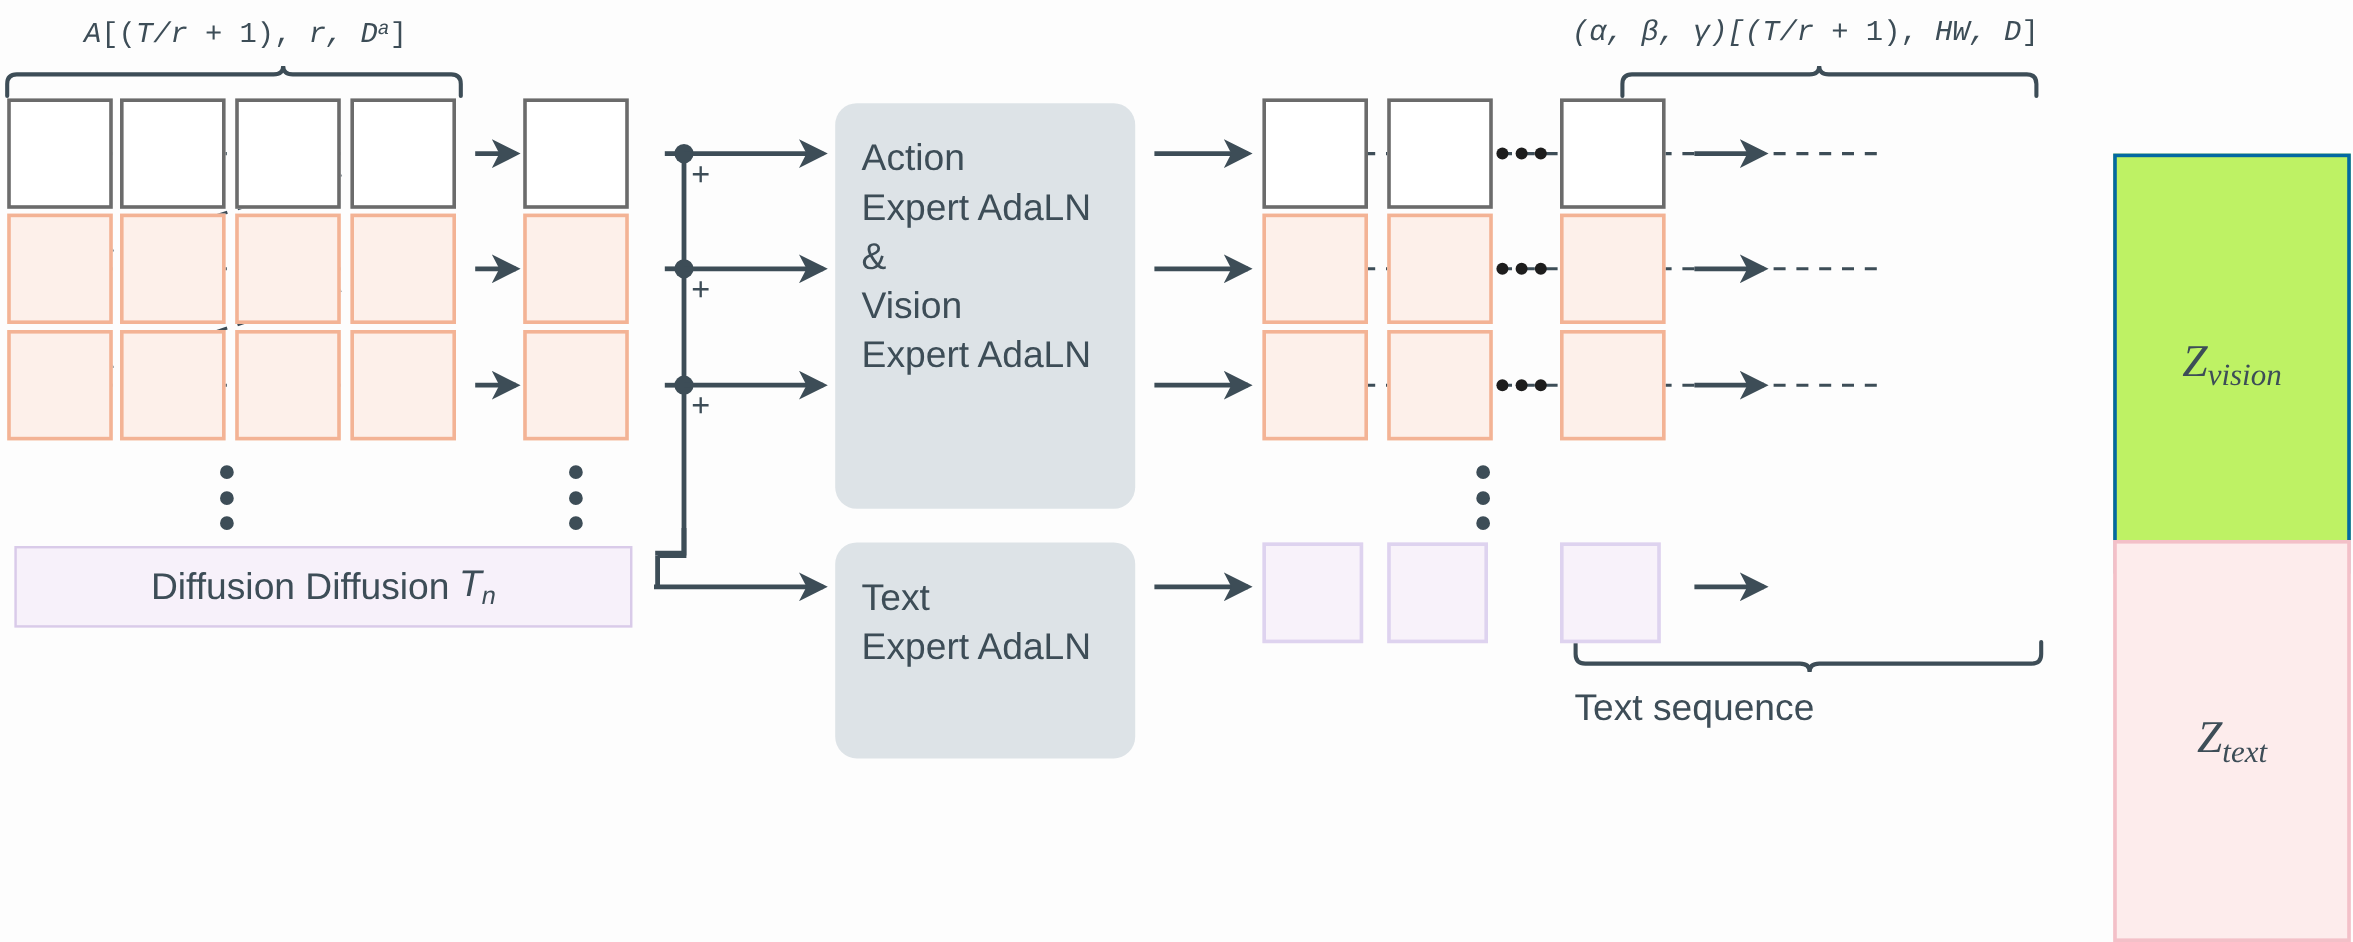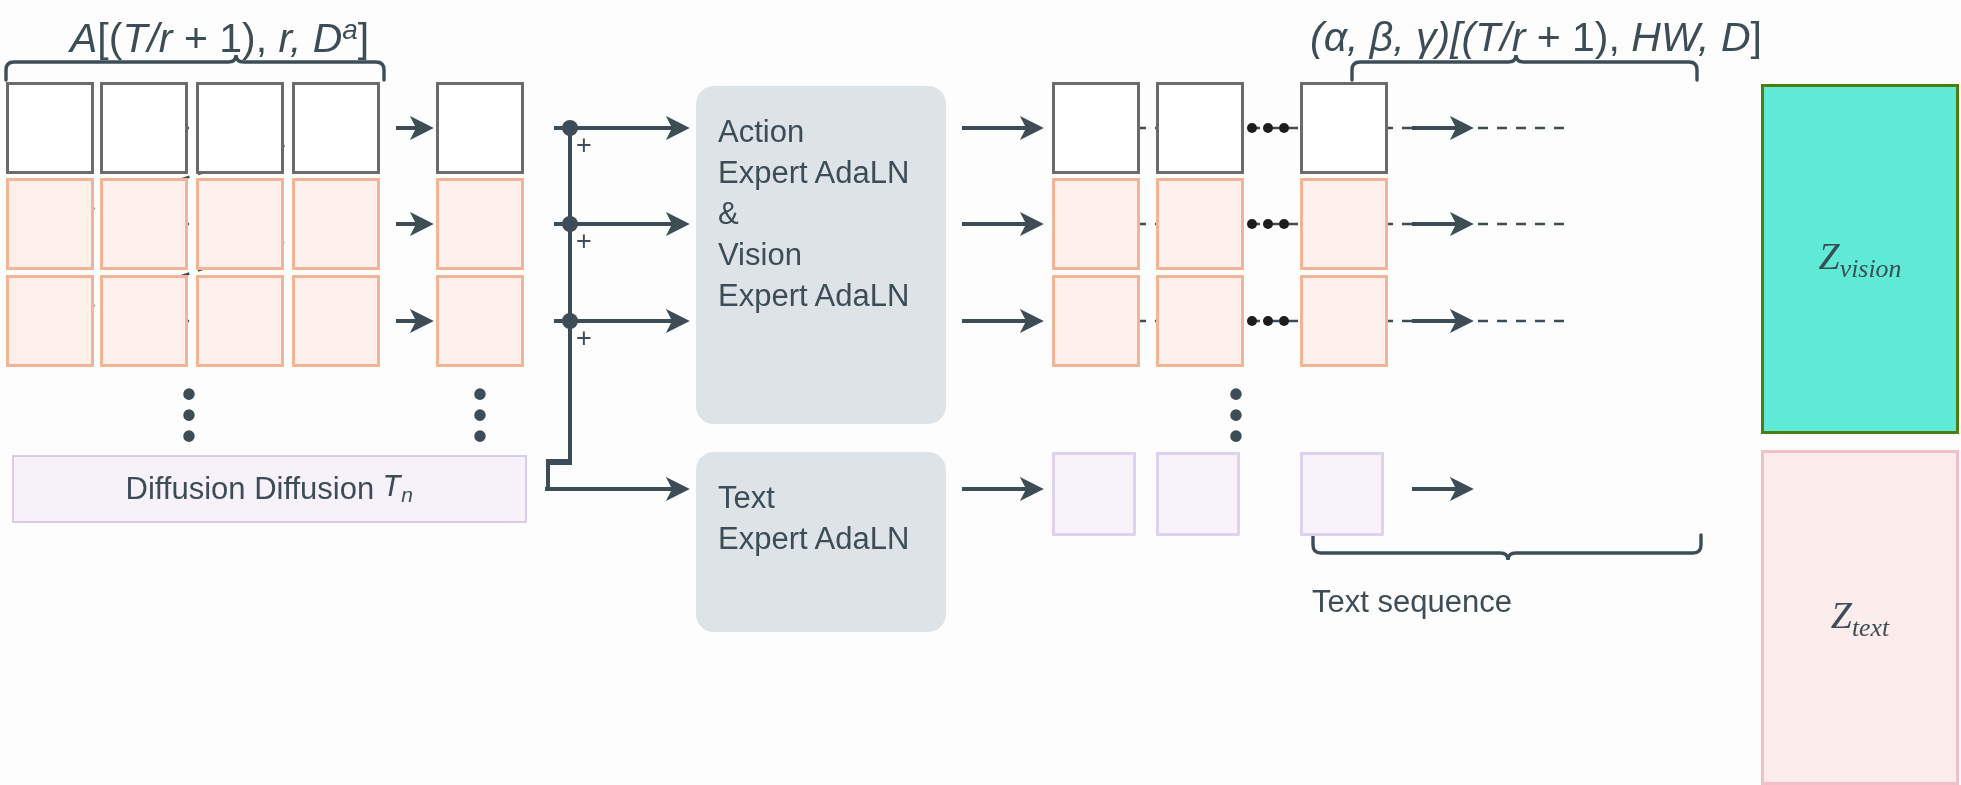--- a/index.html
+++ b/index.html
@@ -7,10 +7,10 @@
   #stage{position:relative;width:1961px;height:785px;background:#fdfdfd;overflow:hidden;}
   .abs{position:absolute;}
   .mathlabel{
-    font-family:Liberation Sans, sans-serif;
+    font-family:Liberation Mono, monospace;
     font-style:italic;
     color:#3d4d57;
-    font-size:41px;
+    font-size:24px;
     white-space:nowrap;
   }
   .mathlabel .up{font-style:normal;}

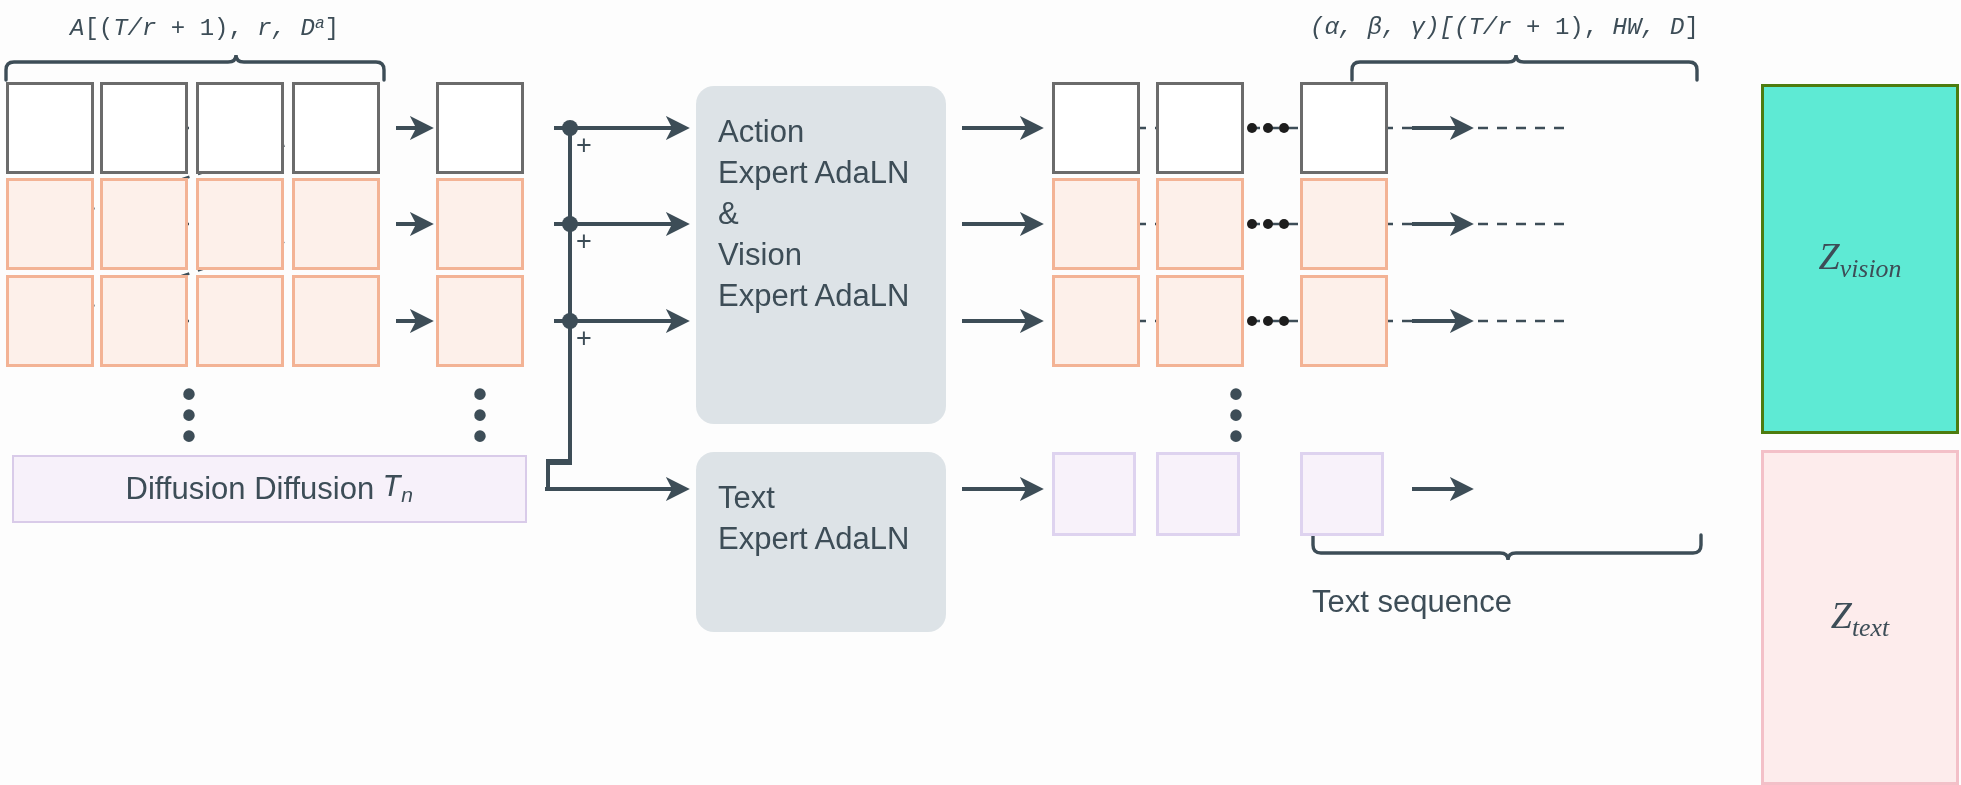--- a/index.html
+++ b/index.html
@@ -32,7 +32,7 @@
     padding:26px 0 0 22px;
   }
   .out-box{box-sizing:border-box;display:flex;align-items:center;justify-content:center;}
-  .out-vision{background:#5eead4;border:3px solid #4d7c0f;}
+  .out-vision{background:#bef264;border:3px solid #0369a1;margin-top:44px;}
   .out-text{background:#fdecec;border:3px solid #f3c0c8;}
   .out-label{
     font-family:"Liberation Serif",serif;font-style:italic;

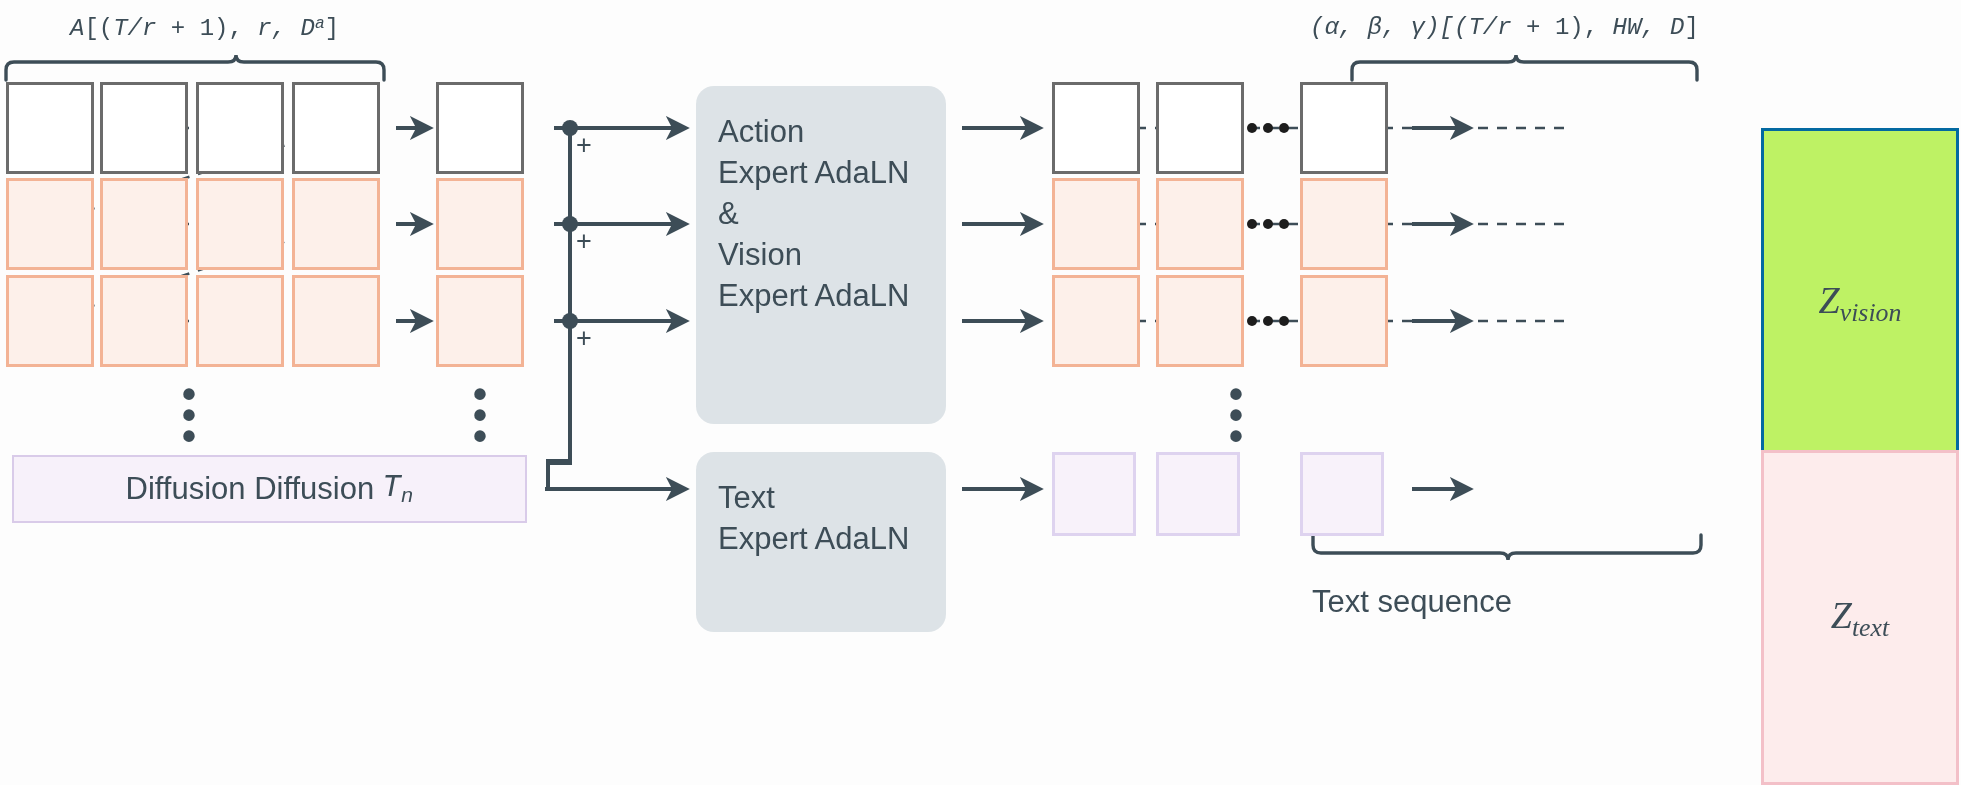--- a/index.html
+++ b/index.html
@@ -25,7 +25,7 @@
     display:flex;align-items:center;justify-content:center;
     color:#3d4d57;font-size:31px;font-family:"Liberation Sans",sans-serif;
   }
-  .timestep-box .mi{font-family:Liberation Mono, monospace;font-style:italic;margin-left:8px;}
+  .timestep-box .mi{font-family:Liberation Sans, sans-serif;font-style:italic;margin-left:8px;}
   .expert-box{
     box-sizing:border-box;background:#dde3e7;border-radius:18px;
     color:#3d4d57;font-size:31px;line-height:1.32;

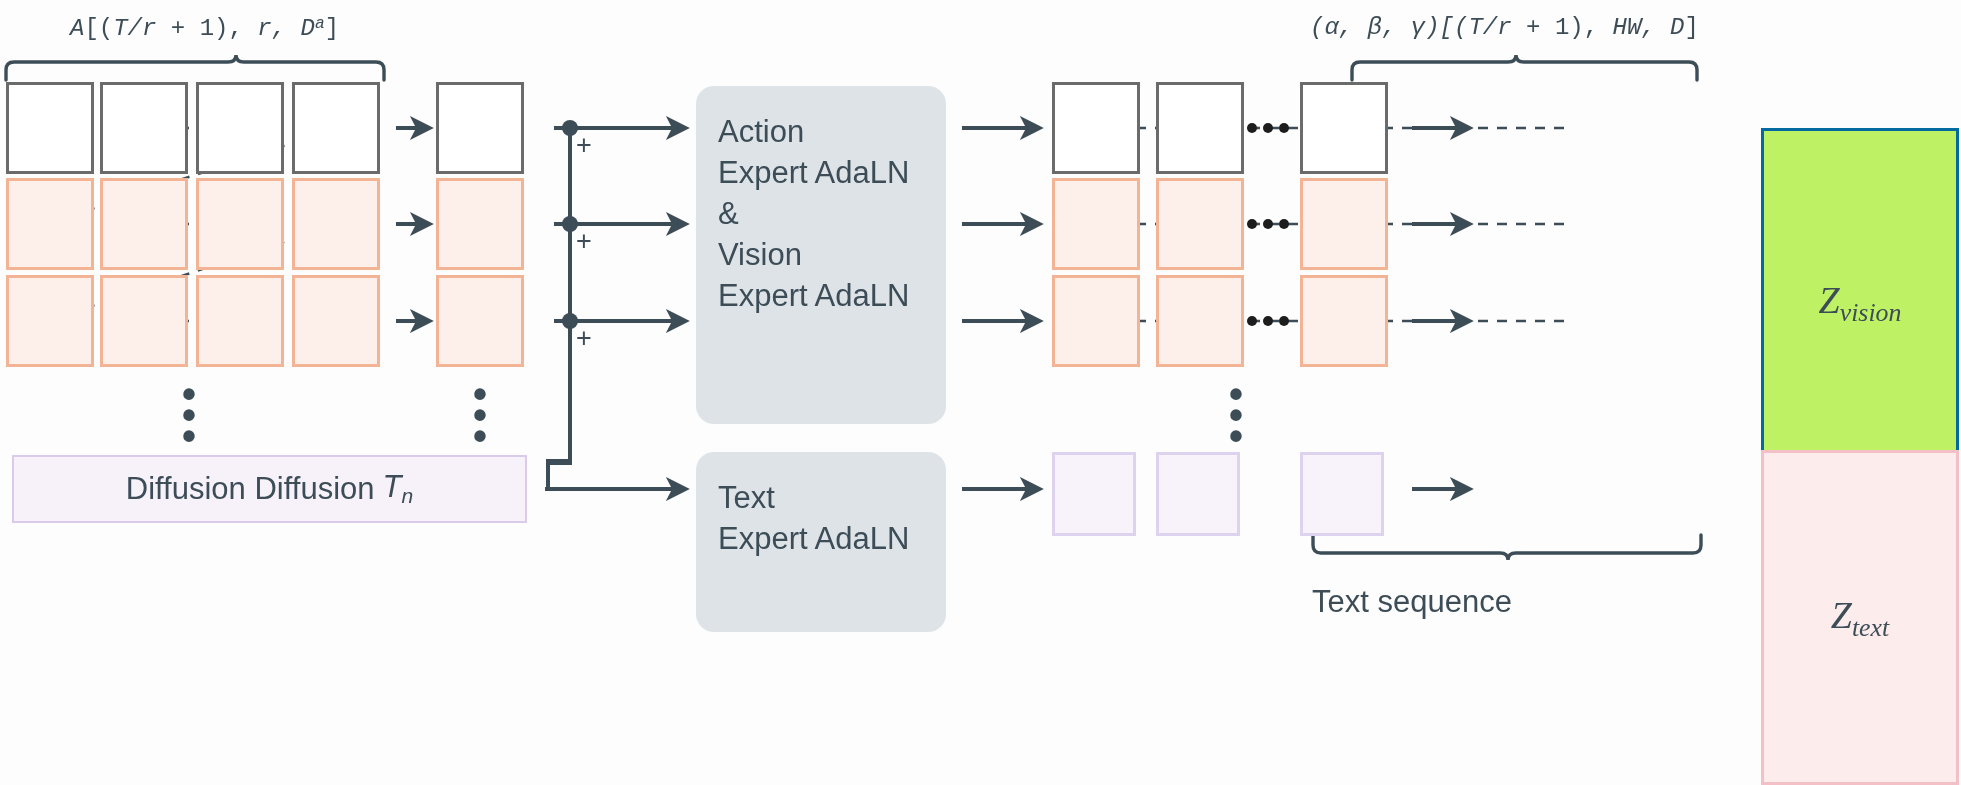--- a/index.html
+++ b/index.html
@@ -248,7 +248,7 @@
   <div class="abs cell cell-purple" style="left:1156px;top:452px;width:84px;height:84px;"></div>
   <div class="abs cell cell-purple" style="left:1300px;top:452px;width:84px;height:84px;"></div>
 
-  <div class="abs seqlabel" style="left:1412px;top:584px;transform:translateX(-50%);text-align:center;">Text sequence</div>
+  <div class="abs seqlabel" style="left:1412px;top:572px;transform:translateX(-50%);text-align:center;">Text sequence</div>
 
   <div class="abs out-box out-vision" style="left:1761px;top:84px;width:198px;height:350px;">
     <span class="out-label"><span>Z</span><span class="sub">vision</span></span>

